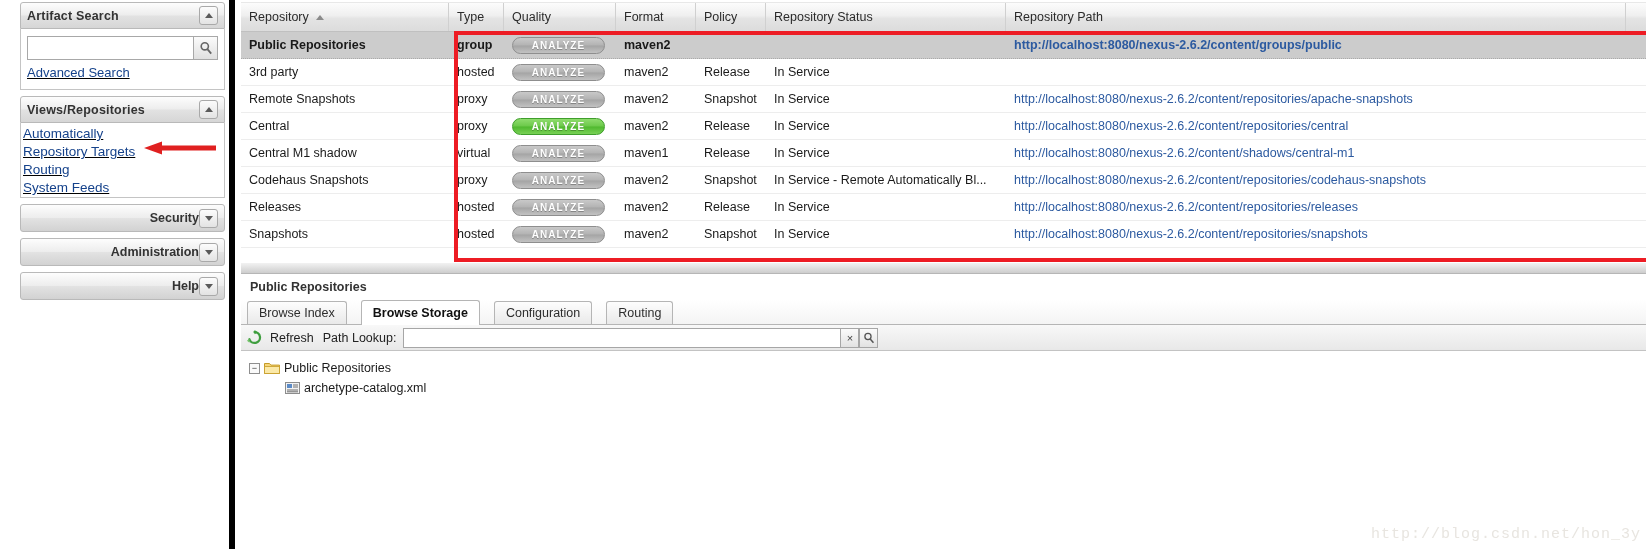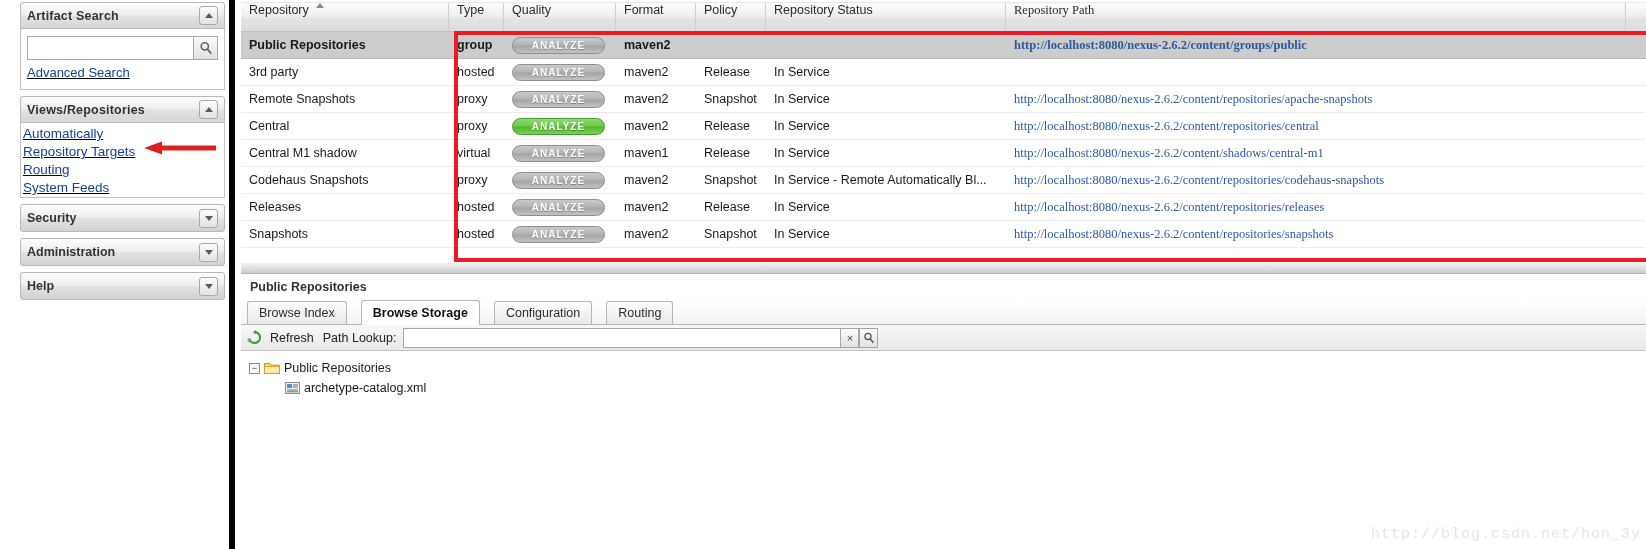--- a/index.html
+++ b/index.html
@@ -99,7 +99,7 @@
     border-top:1px solid #e8e8e8;
   }
   .gh {
-    display:flex; 
+    display:flex; align-items:center;
     padding:0 8px; font-size:12.5px; color:#2b2b2b;
     border-right:1px solid #d0d0d0;
     position:relative;

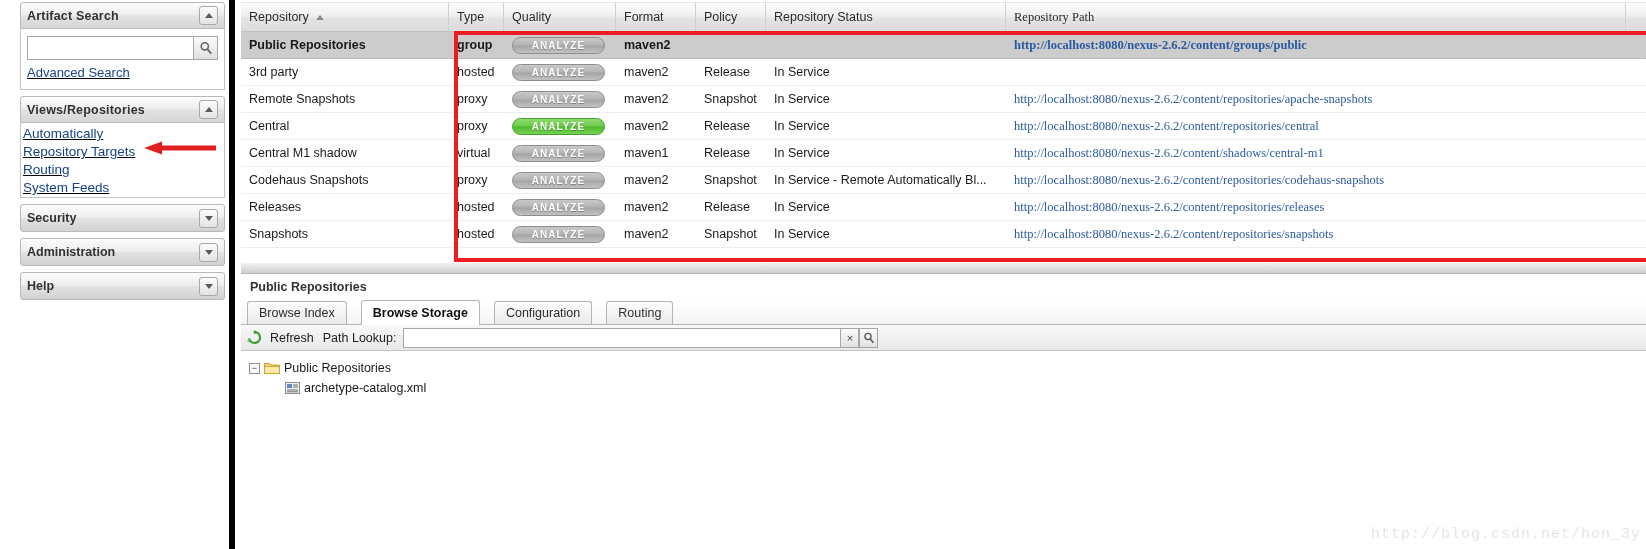--- a/index.html
+++ b/index.html
@@ -123,7 +123,7 @@
   .c-format { width:80px; }
   .c-policy { width:70px; }
   .c-status { width:240px; }
-  .c-path   { width:620px;font-family:Liberation Serif, serif; }
+  .c-path   { width:620px; }
   .path-link { color:#2c5aa0; cursor:pointer; }
 
   .analyze {

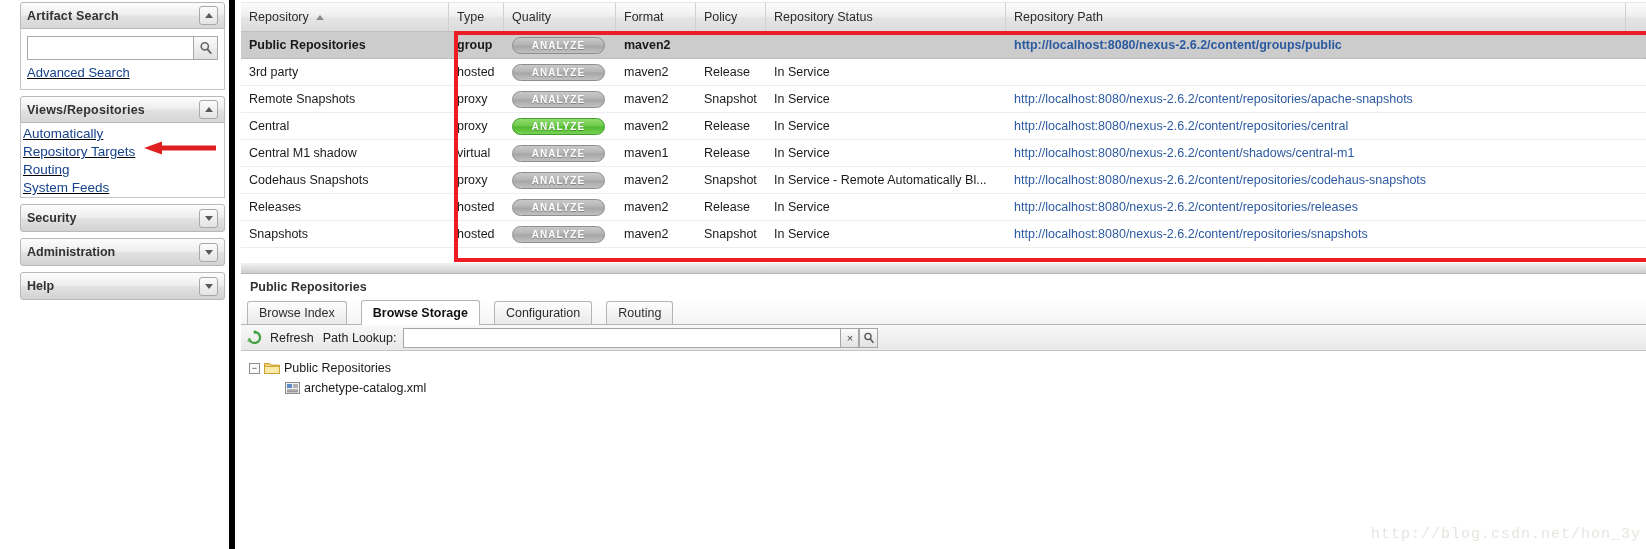--- a/index.html
+++ b/index.html
@@ -82,7 +82,7 @@
     font-weight:bold; font-size:12.5px; color:#333;
     margin-bottom:6px;
   }
-  .collapsed-panel .ptitle { flex:1; }
+  .collapsed-panel .ptitle { flex:1;text-align:right; }
 
   
   #red-arrow { position:absolute; left:128px; top:141px; width:72px; height:14px; pointer-events:none; }

